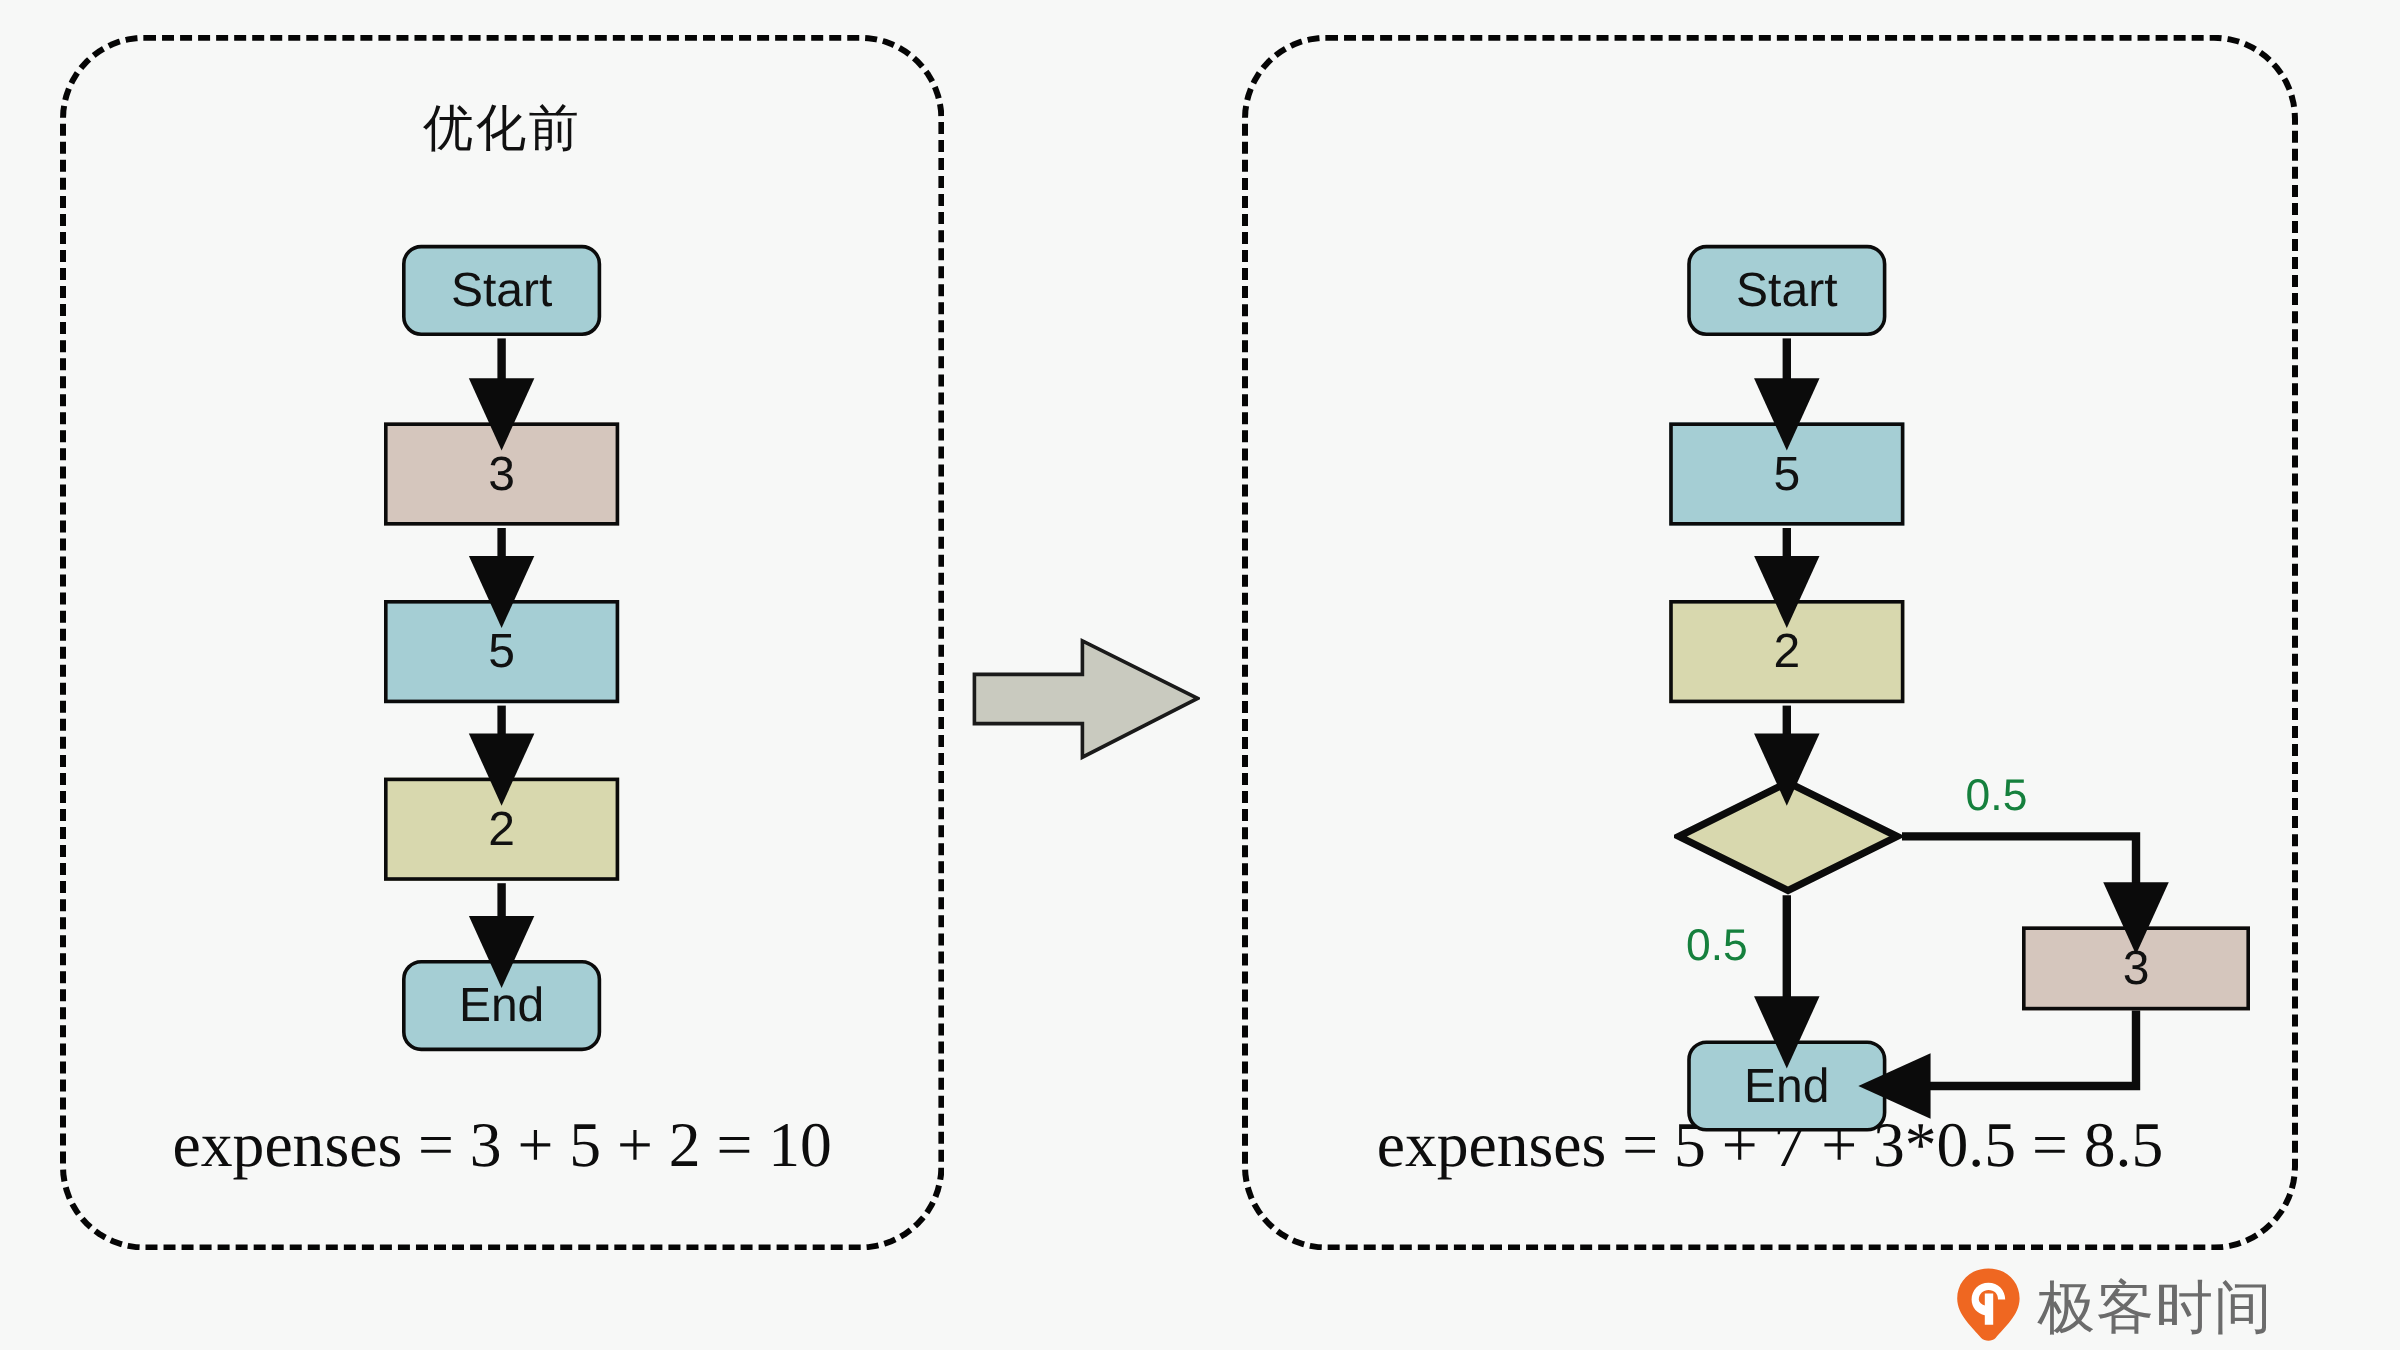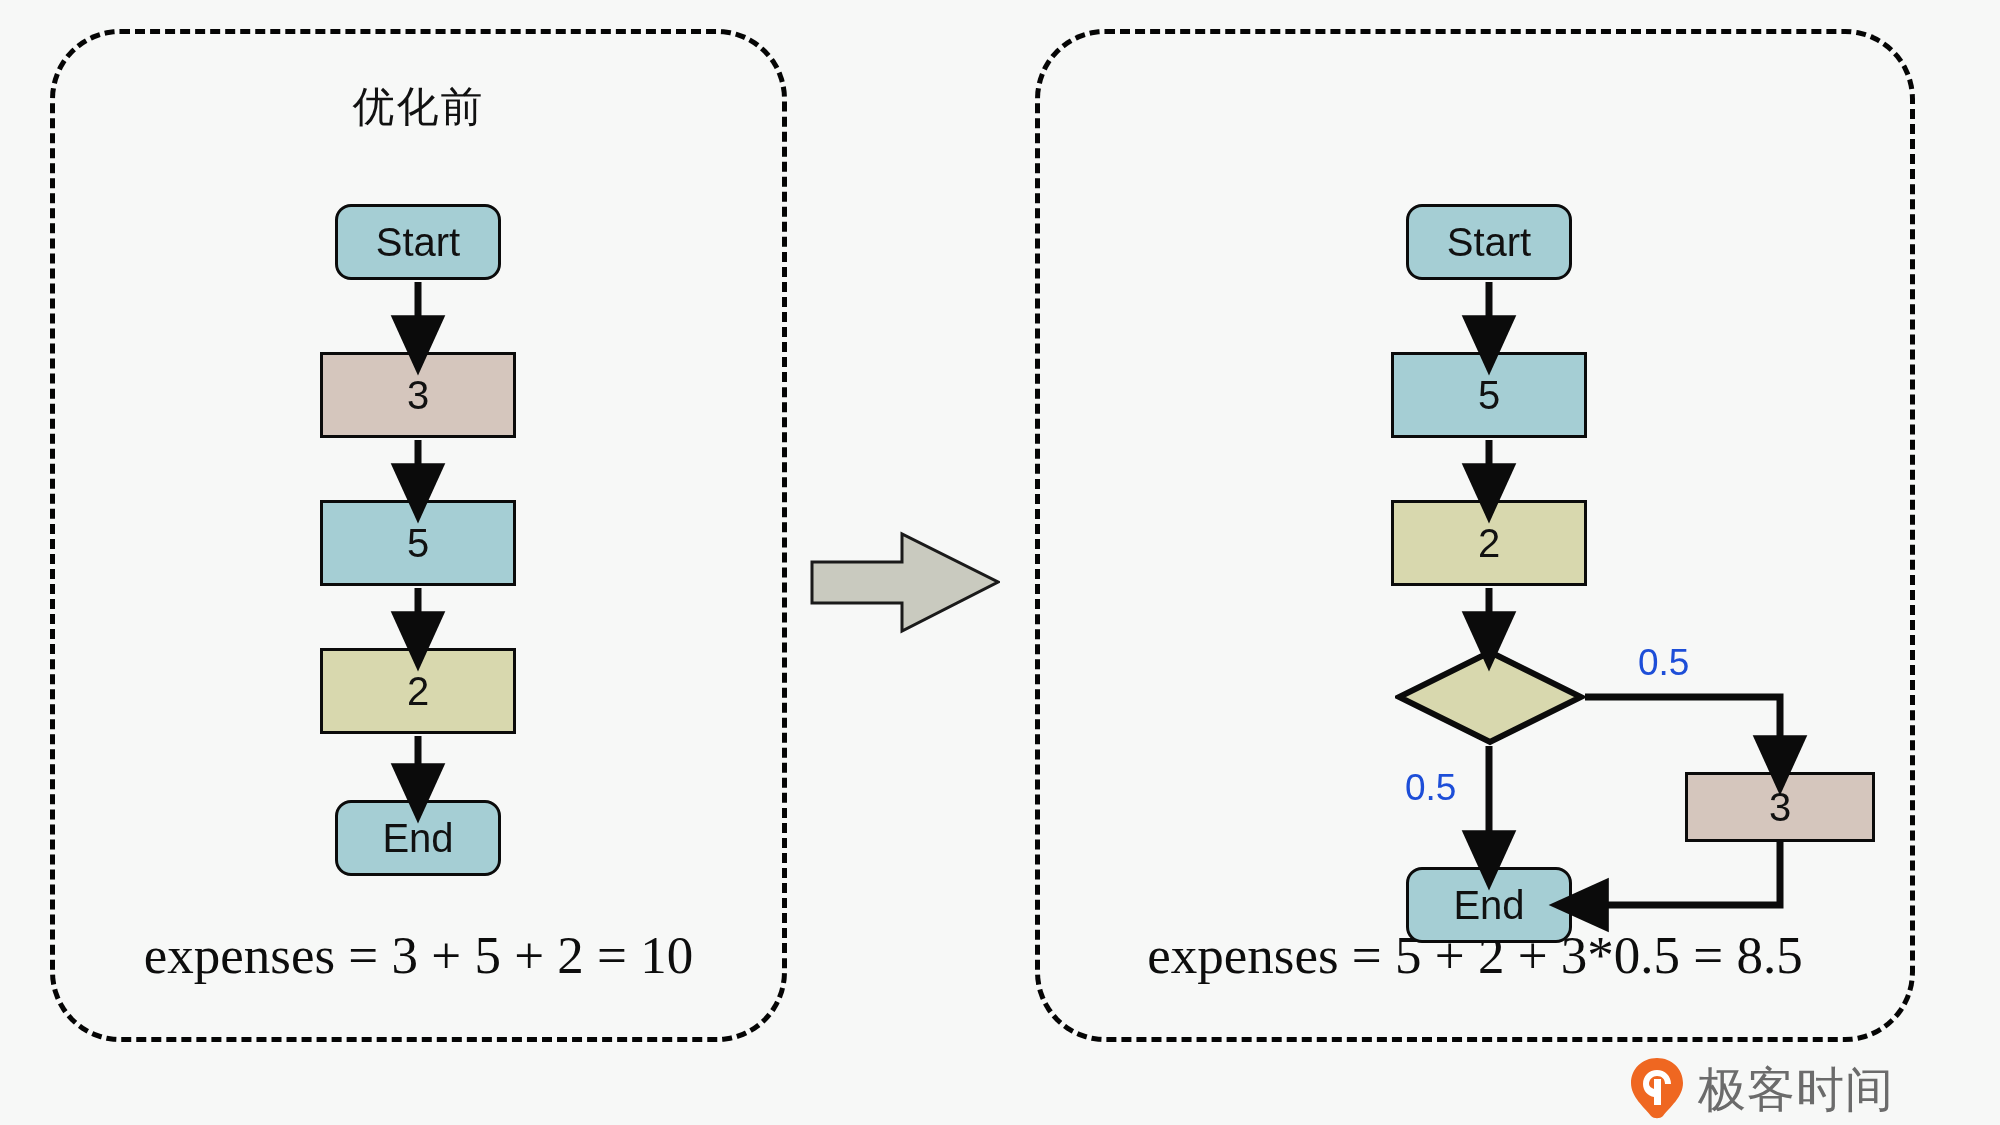--- a/index.html
+++ b/index.html
@@ -98,7 +98,7 @@
   .edge-label {
     position: absolute;
     font-size: 37px;
-    color: #1d4ed8;
+    color: #15803d;
     font-family: "Liberation Sans", sans-serif;
     white-space: nowrap;
   }

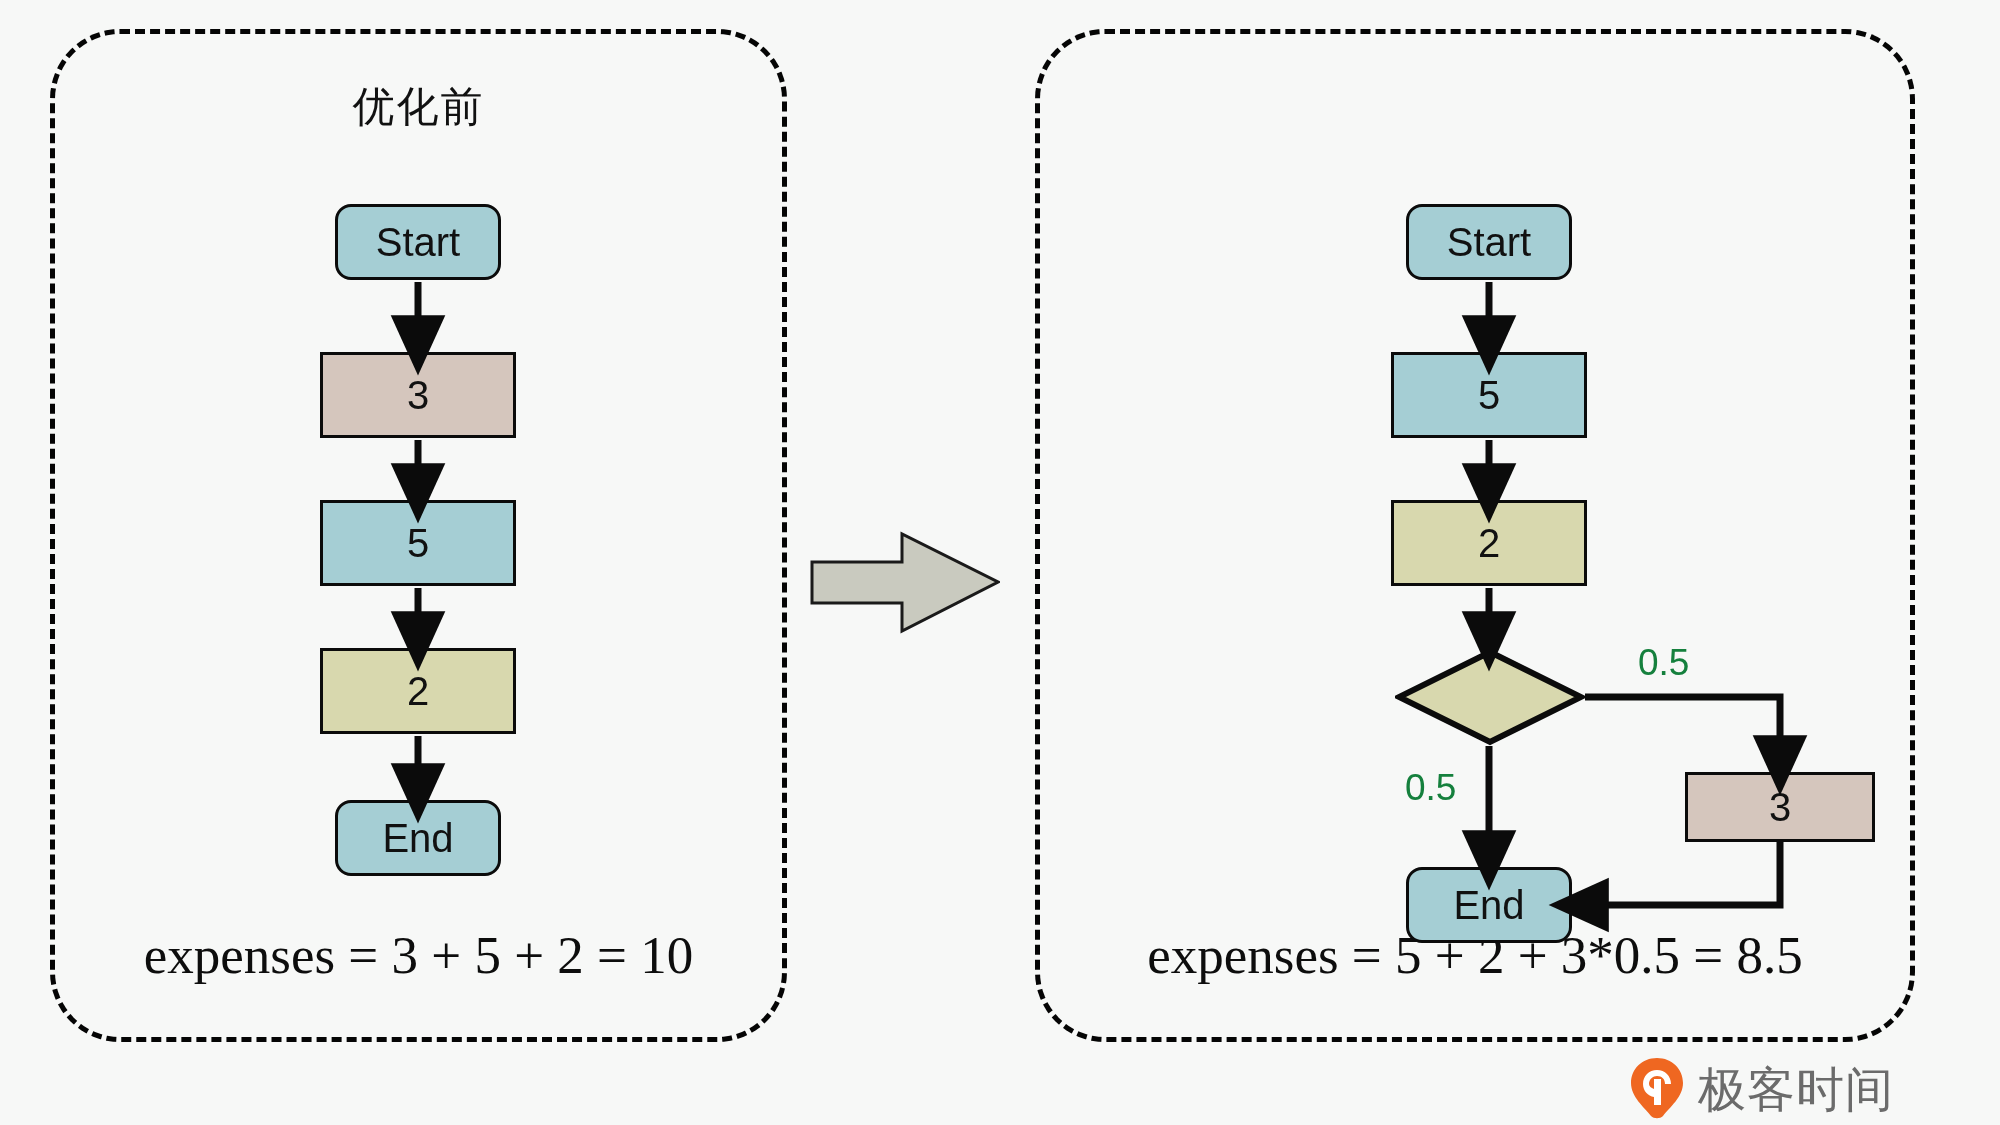--- a/index.html
+++ b/index.html
@@ -174,7 +174,7 @@
   </div>
 
   <div class="panel" id="panel-after">
-    <div class="panel-formula">expenses = 5 + 2 + 3*0.5 = 8.5</div>
+    <div class="panel-formula">expenses = 5 + 7 + 3*0.5 = 8.5</div>
   </div>
 
   <div class="node terminal" id="R-start" style="left:1406px; top:192px; width:166px; height:76px; background:#a5ced4;">

